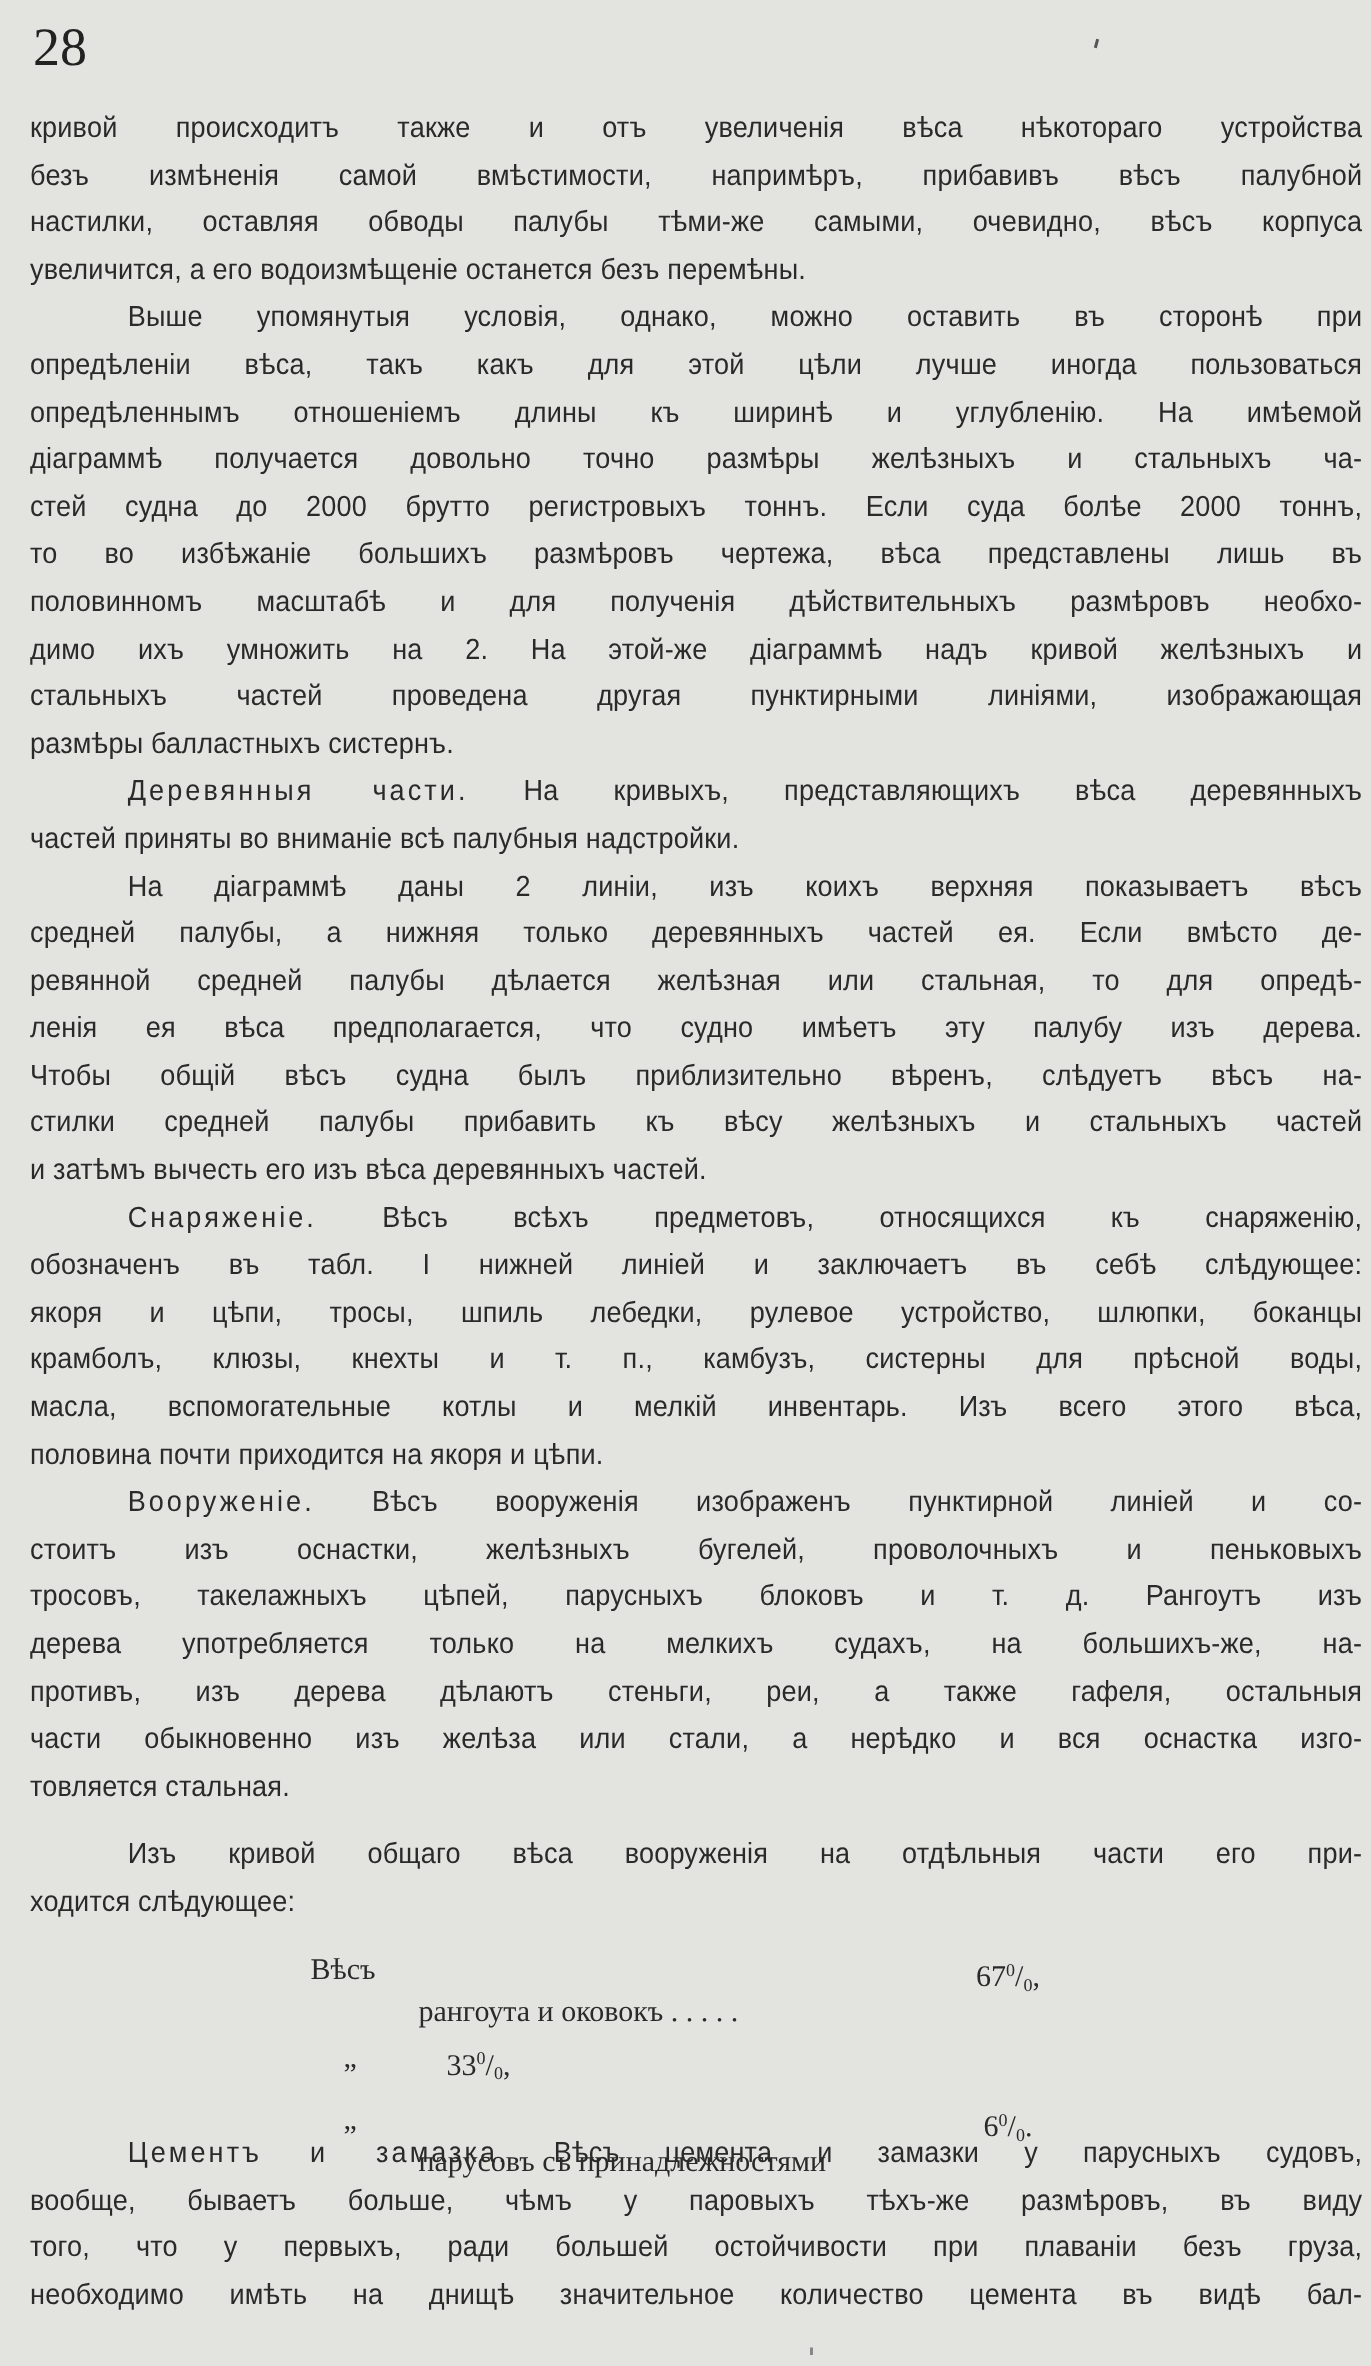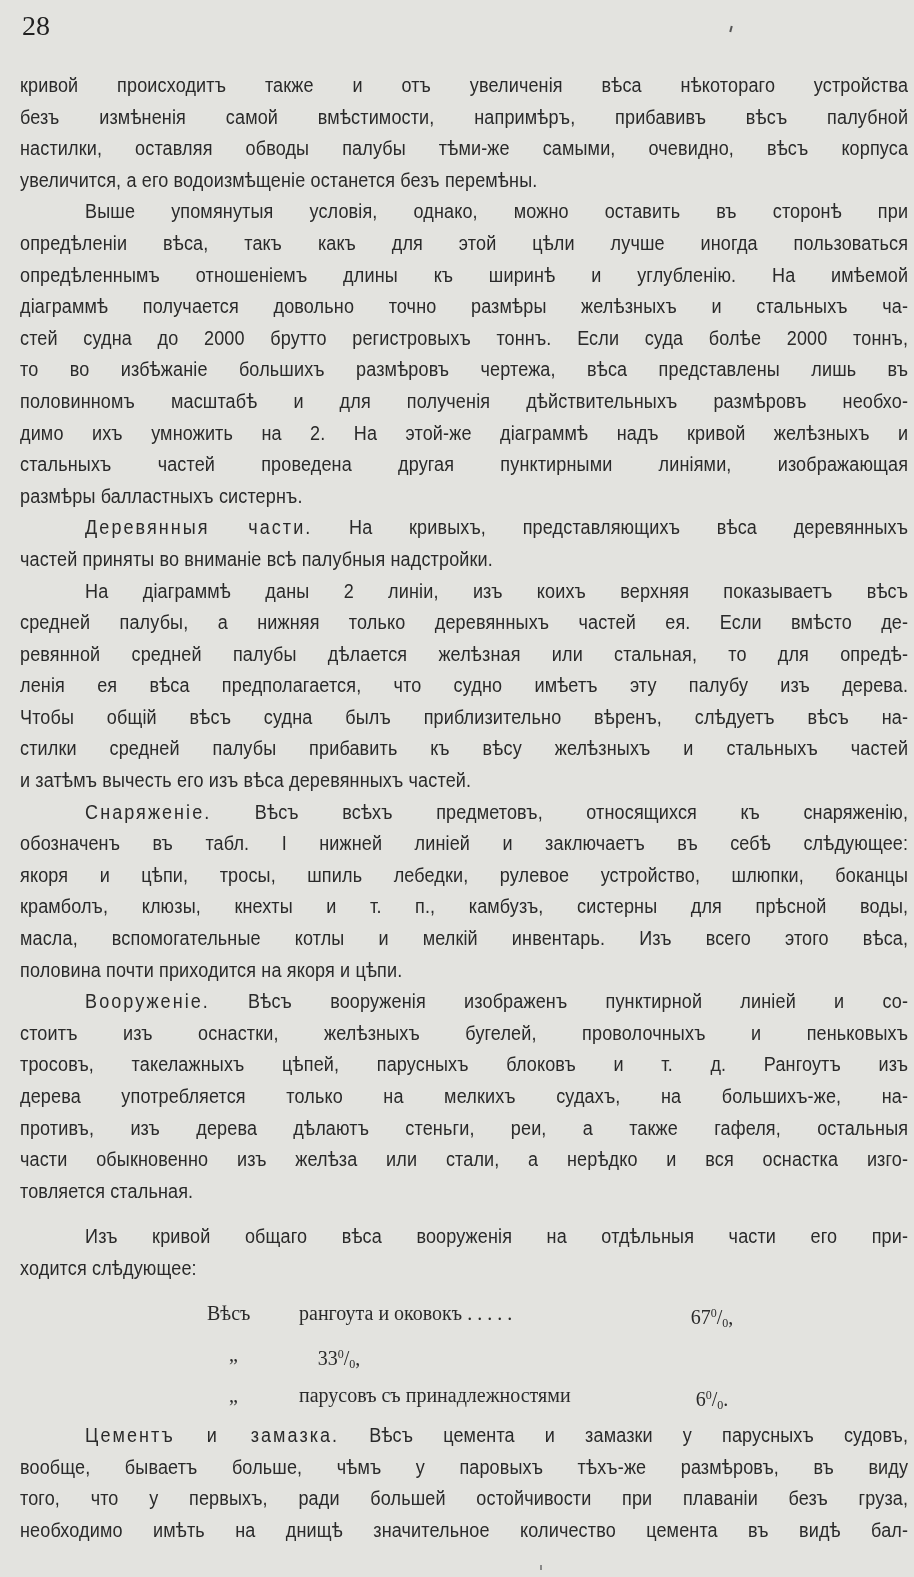--- a/index.html
+++ b/index.html
@@ -13,7 +13,7 @@
   .page-number {
     position:absolute; left:22px; top:10px;
     font-family:"Liberation Serif", "DejaVu Serif", serif;
-    font-size:28px; color:#222;
+    font-size:36px; color:#222;
   }
   .stray-mark {
     position:absolute; left:730px; top:26px; width:2px; height:6px;

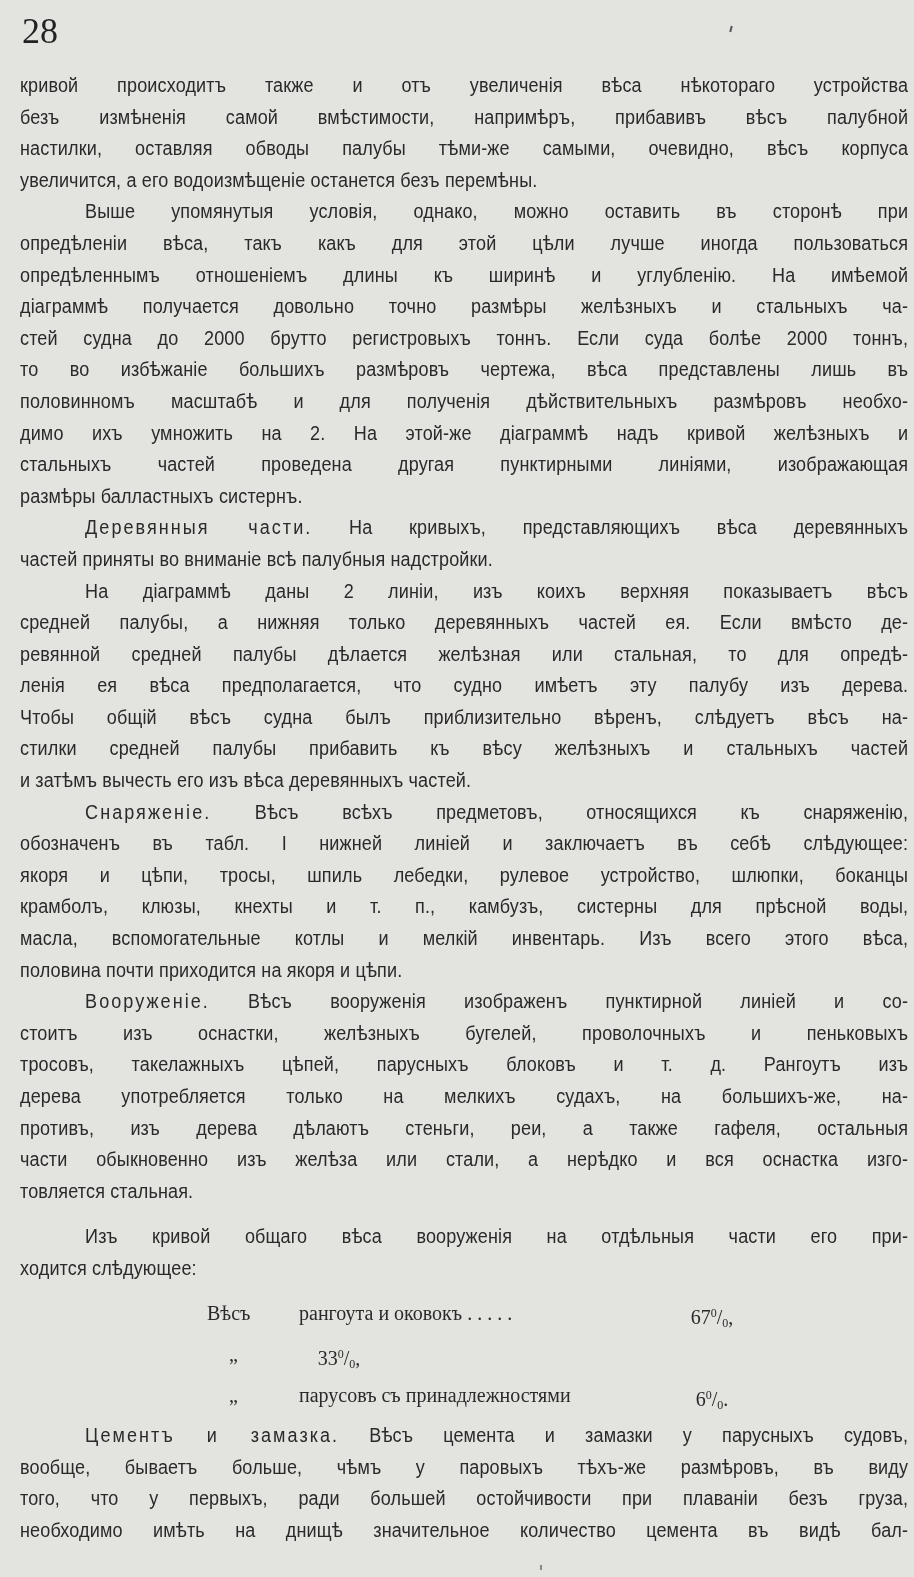--- a/index.html
+++ b/index.html
@@ -36,7 +36,7 @@
     font-family:"Liberation Serif", "DejaVu Serif", serif;
     font-size:20px; line-height:31px; color:#2a2a2a;
   }
-  .trow { display:flex; white-space:nowrap;gap:20px; }
+  .trow { display:flex; white-space:nowrap; }
   .tcol1 { width:72px; }
   .tcol1.ditto { text-align:left; padding-left:22px; width:50px; }
   .tcol2 { width:353px; }

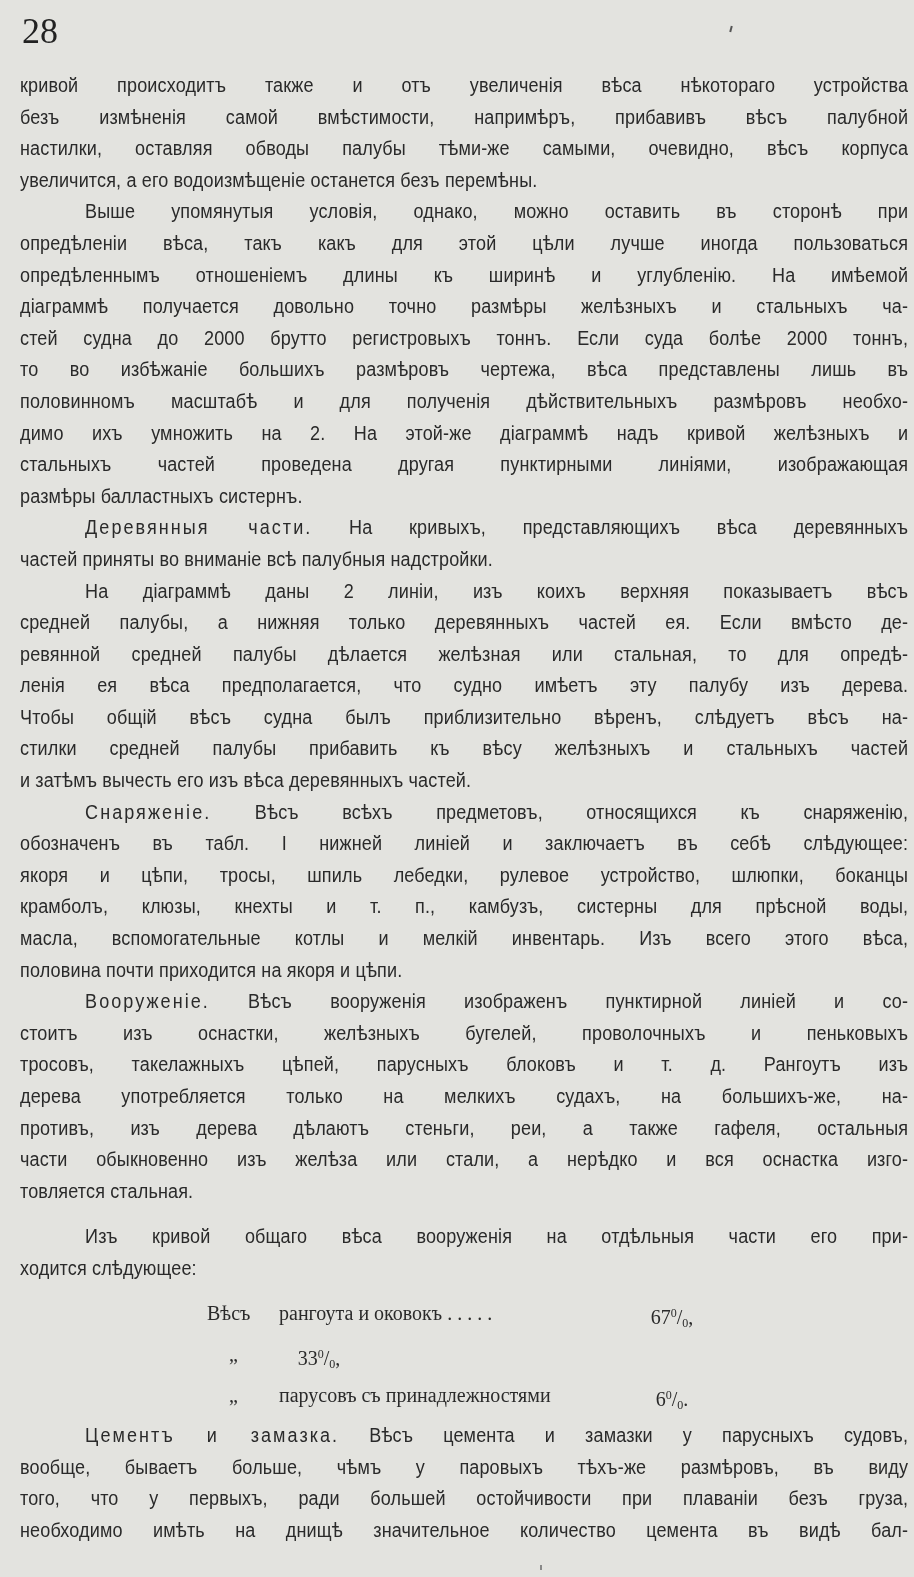--- a/index.html
+++ b/index.html
@@ -39,7 +39,7 @@
   .trow { display:flex; white-space:nowrap; }
   .tcol1 { width:72px; }
   .tcol1.ditto { text-align:left; padding-left:22px; width:50px; }
-  .tcol2 { width:353px; }
+  .tcol2 { width:353px;margin-top:28px; }
   .tcol3 { width:80px; text-align:center; }
   .pct sup { font-size:12px; vertical-align:7px; }
   .pct sub { font-size:12px; vertical-align:-3px; }

